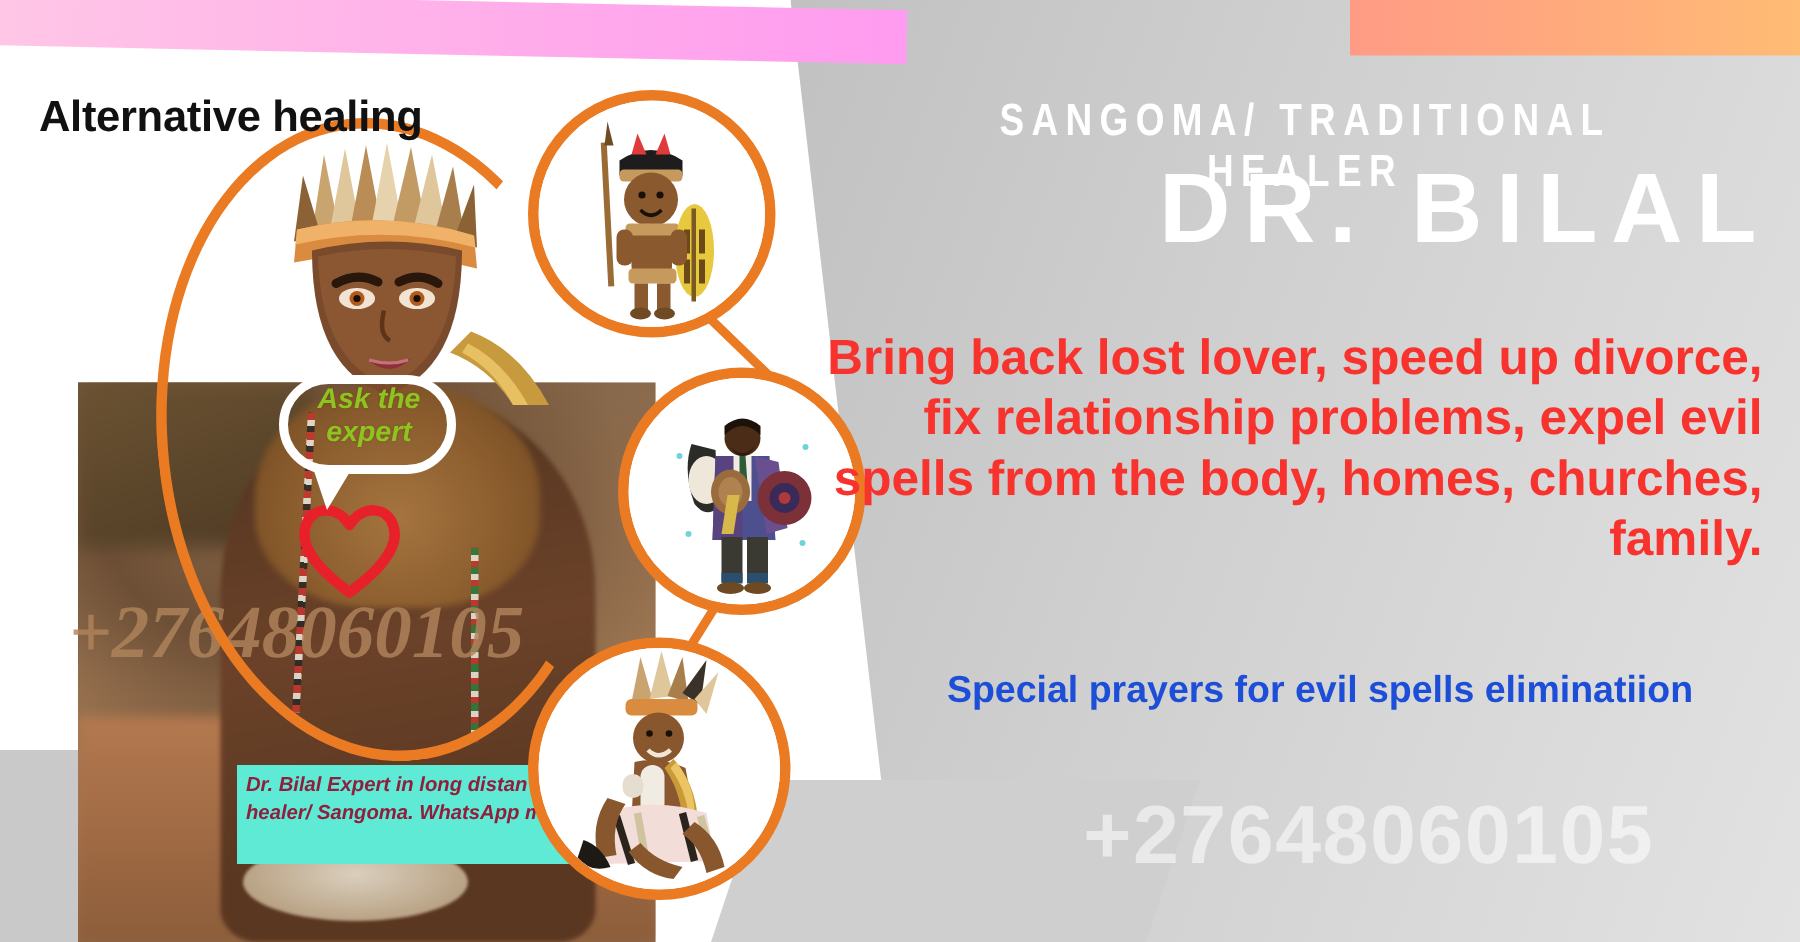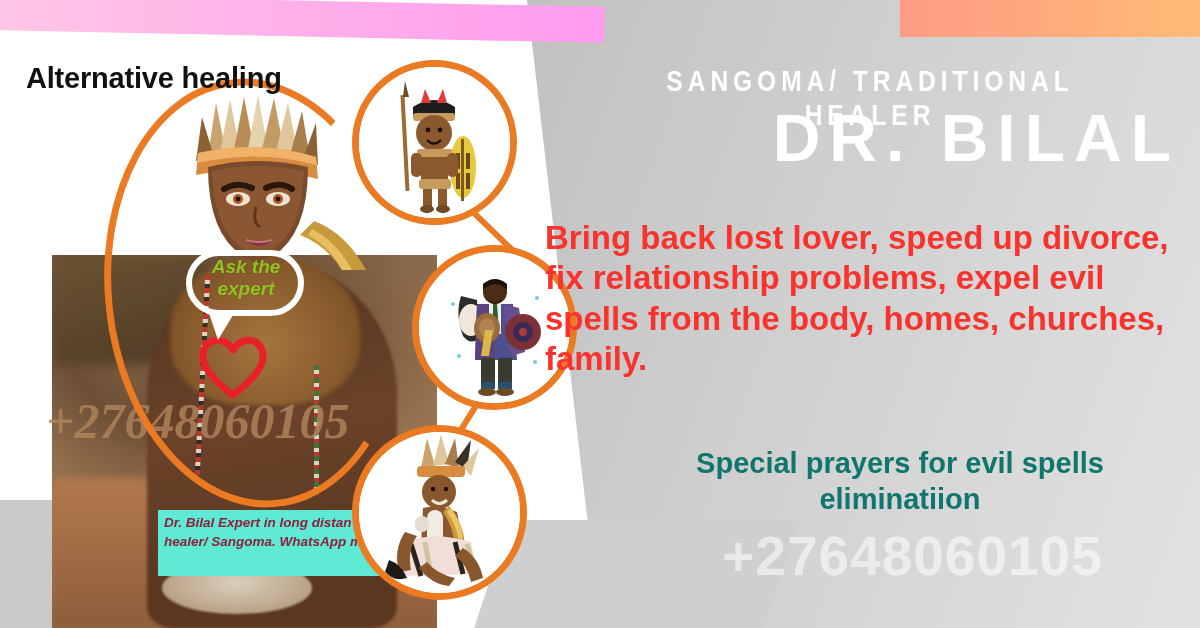--- a/index.html
+++ b/index.html
@@ -59,7 +59,7 @@
   .red-block {
     position:absolute; left:545px; top:218px; width:630px;
     font-size:33px; font-weight:700; color:#f8332e;
-    text-align:left; line-height:1.22;
+    text-align:right; line-height:1.22;
     font-family:"Liberation Sans", sans-serif;
   }
   .black-block {

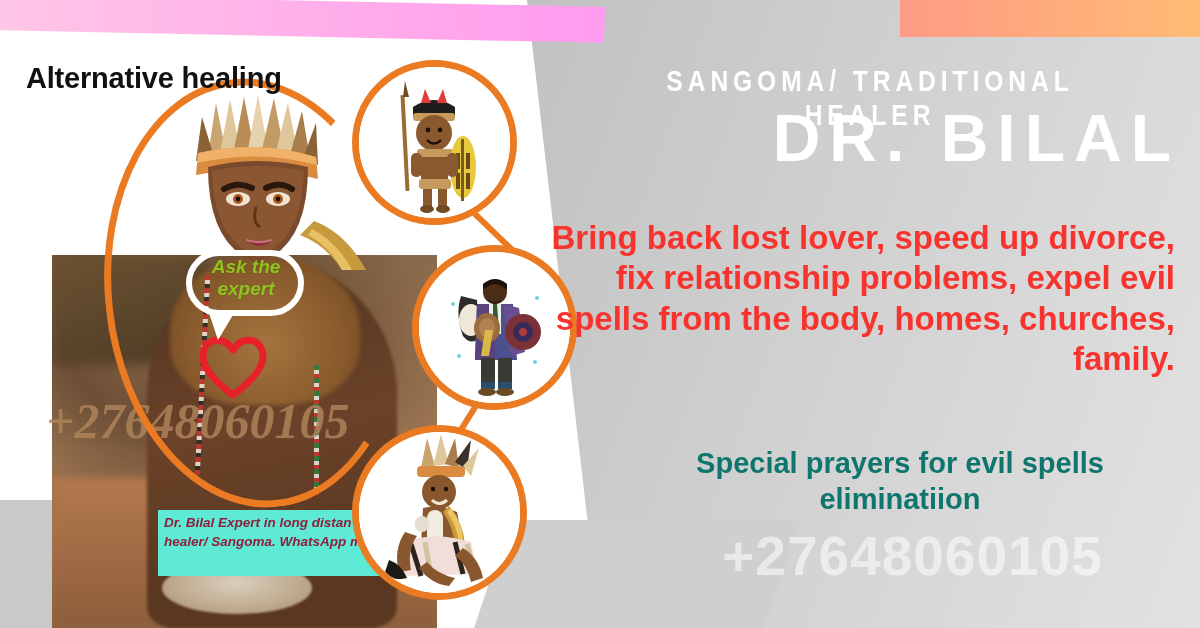--- a/index.html
+++ b/index.html
@@ -63,8 +63,8 @@
     font-family:"Liberation Sans", sans-serif;
   }
   .black-block {
-    position:absolute; left:620px; top:445px; width:560px;
-    font-size:29px; font-weight:700; color:#0f766e;
+    position:absolute; left:600px; top:445px; width:560px;
+    font-size:25px; font-weight:700; color:#1d4ed8;
     text-align:center; line-height:1.25;
     font-family:"Liberation Sans", sans-serif;
   }

